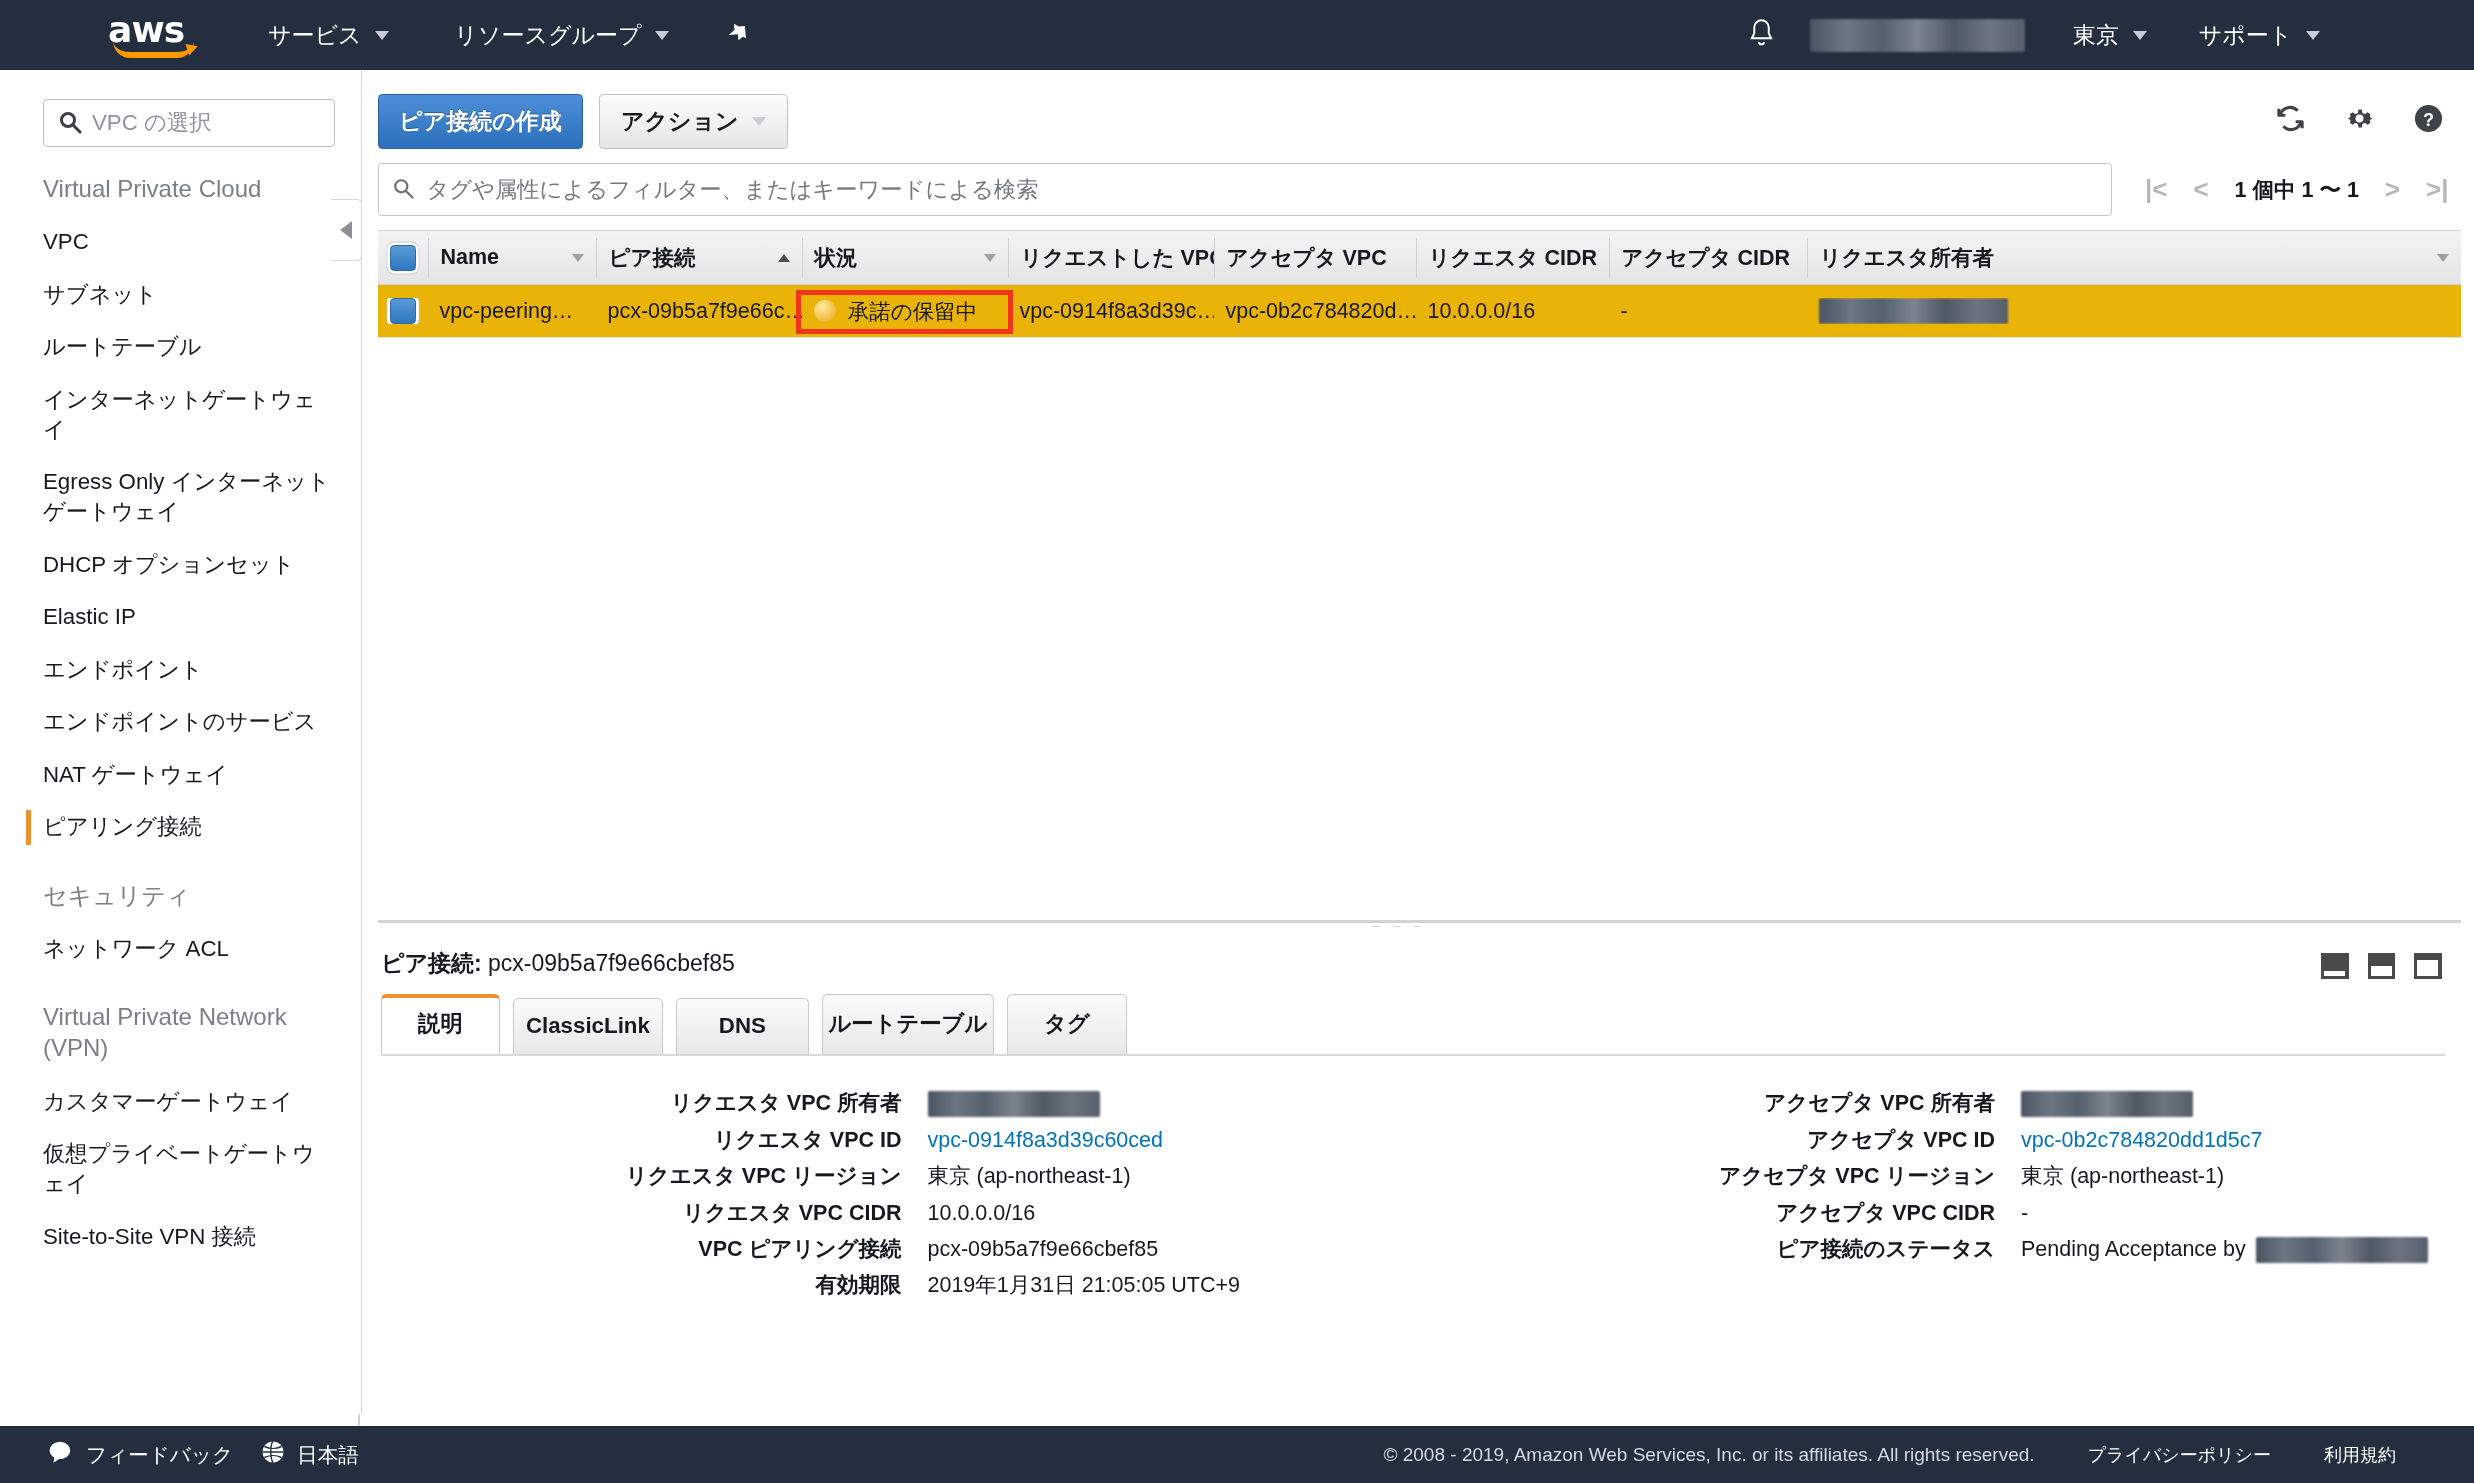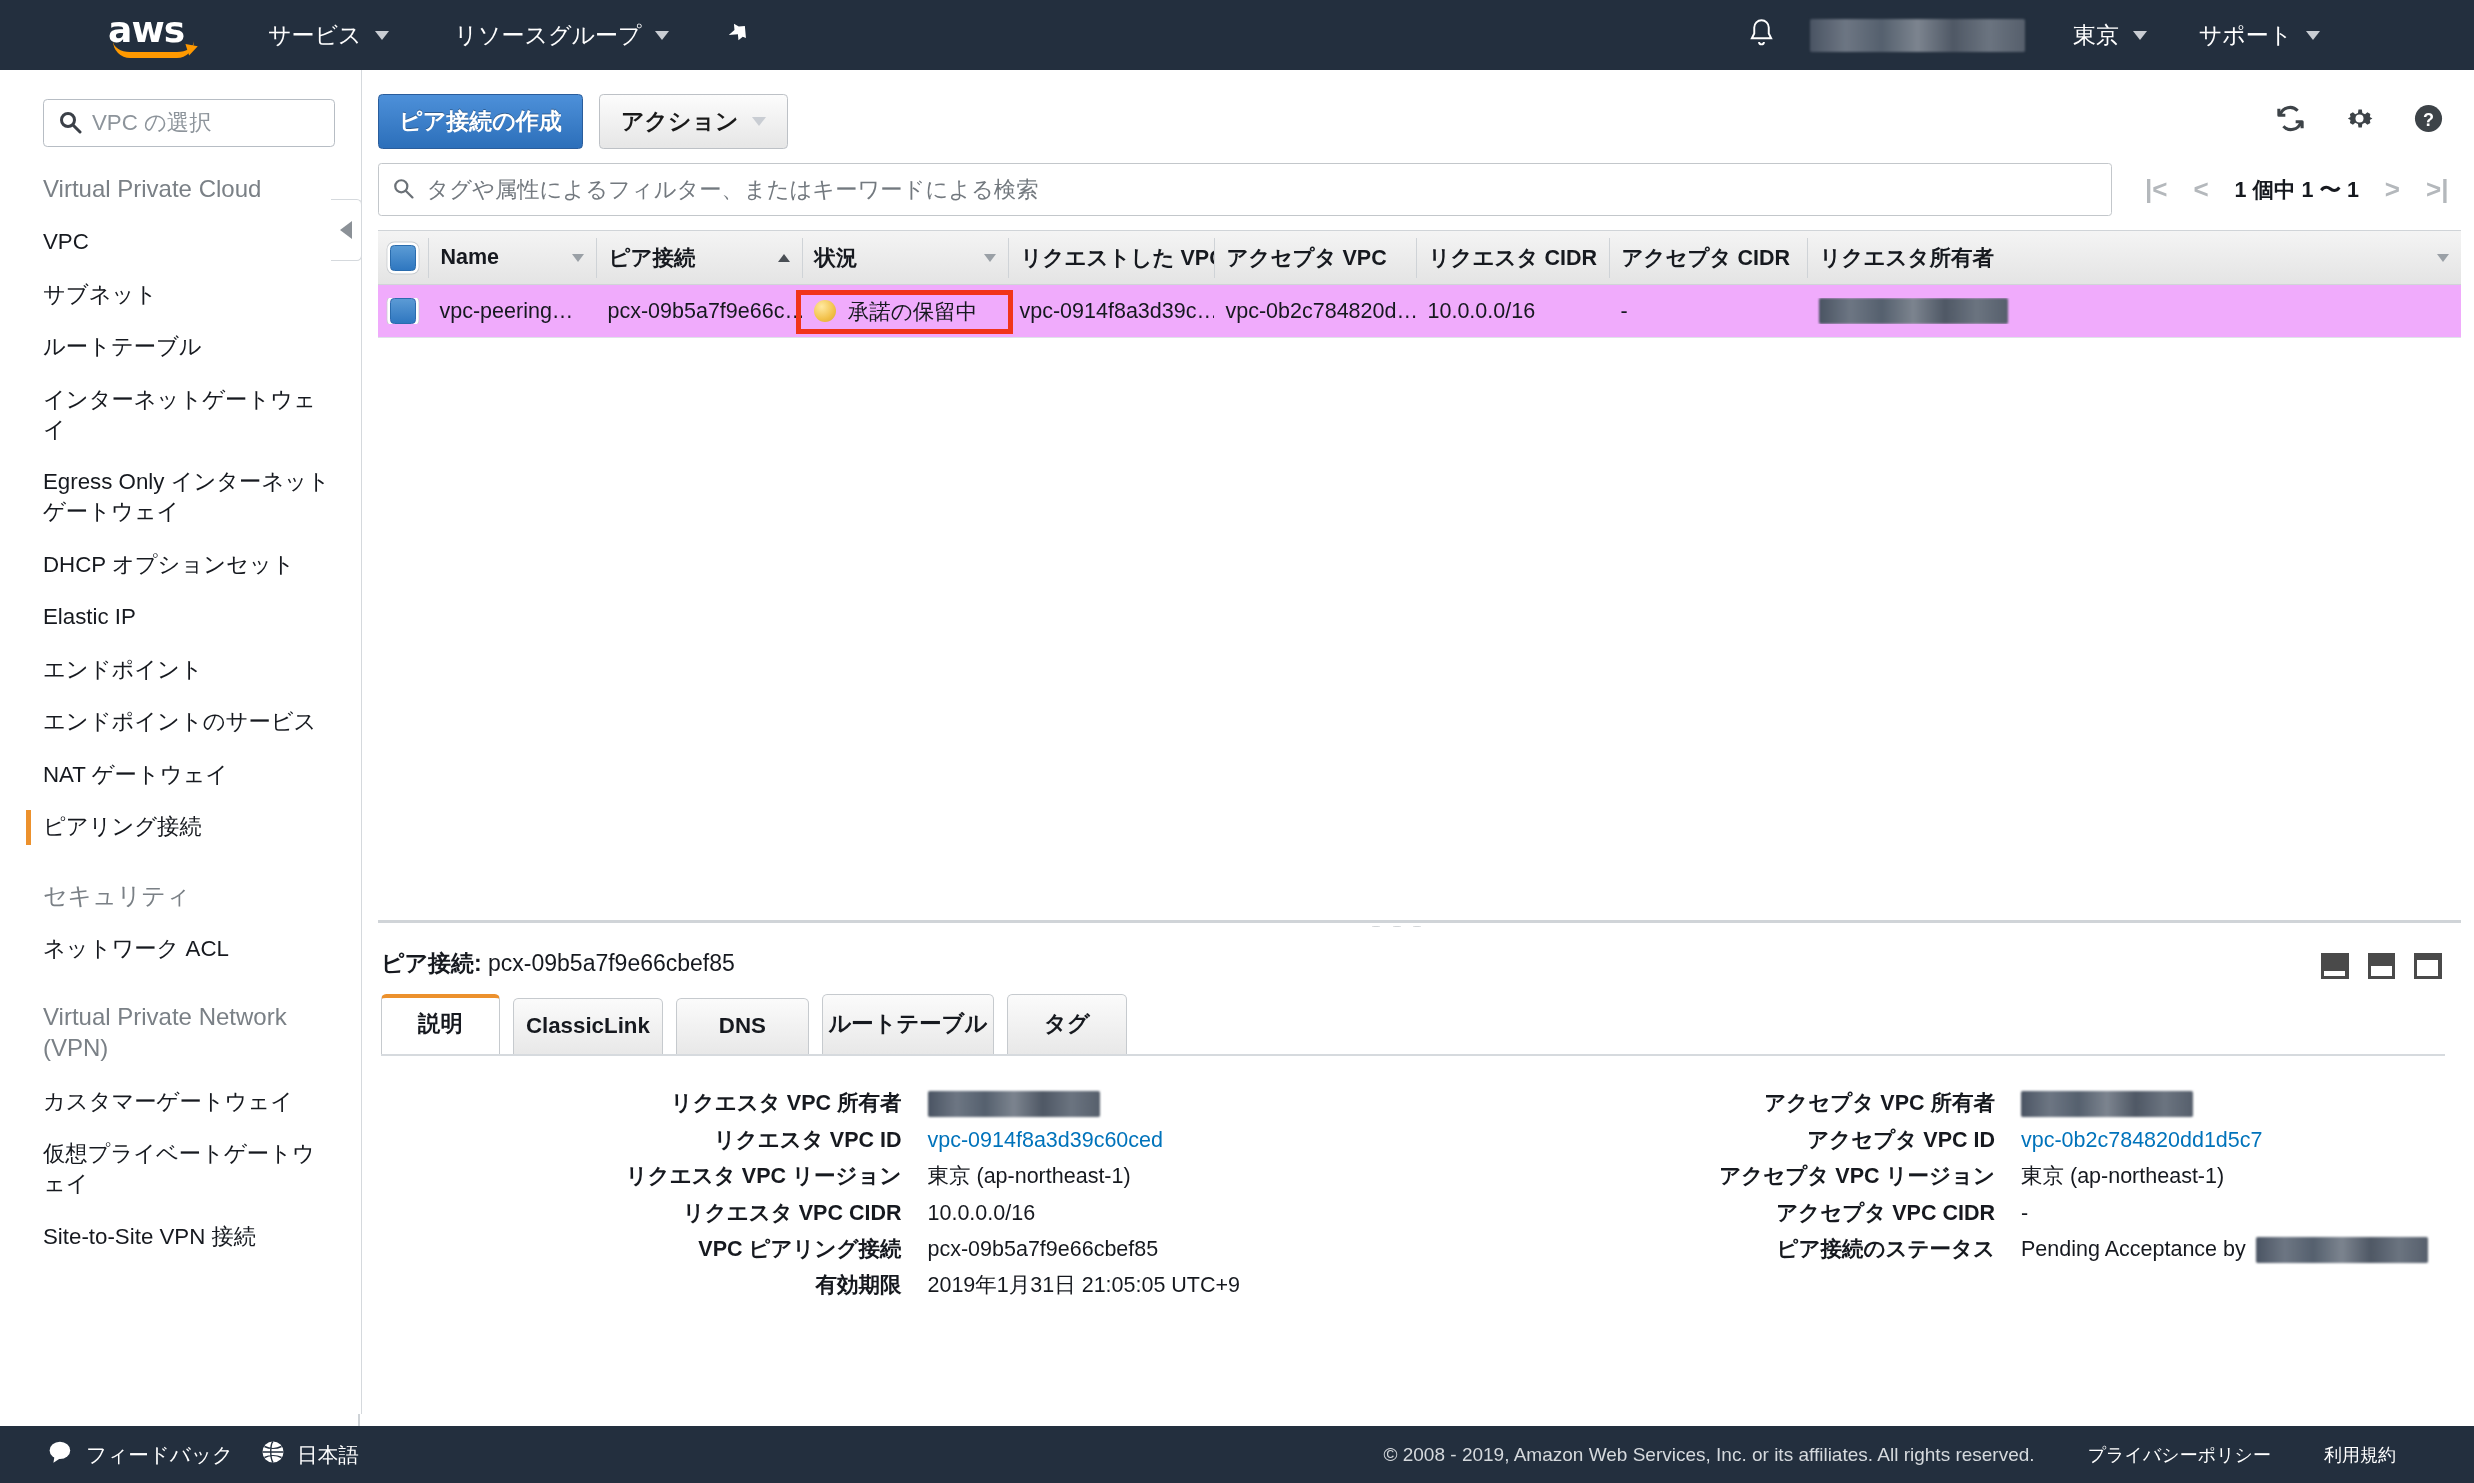--- a/index.html
+++ b/index.html
@@ -165,7 +165,7 @@
   }
   #trow {
     display:flex; height: 53px; align-items:center;
-    background:#f0abfc; border-bottom:0.9px solid #dfe3e8;
+    background:#eab308; border-bottom:0.9px solid #dfe3e8;
   }
   .td { font-size:21.5px; color:#16191f; padding:0 12px; white-space:nowrap; overflow:hidden; display:flex; align-items:center; }
   .td.cbcol { width:50px; flex:none; justify-content:center; padding:0; }

